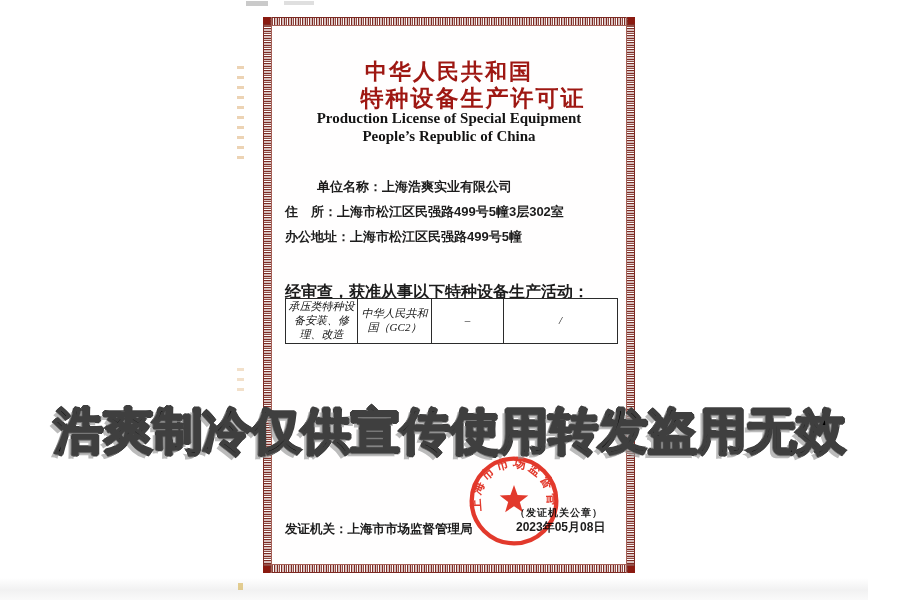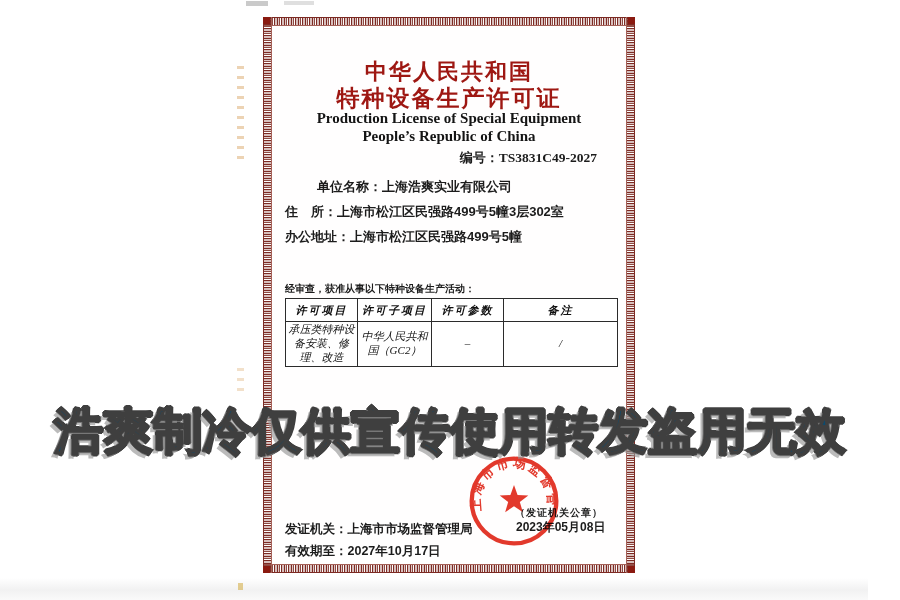--- a/index.html
+++ b/index.html
@@ -34,7 +34,7 @@
 
   .title-cn{position:absolute;left:0;width:100%;text-align:center;color:#9e1712;font-weight:bold;letter-spacing:2px;}
   .title-cn1{top:40px;font-size:22px;}
-  .title-cn2{top:66px;font-size:23px;}
+  .title-cn2{top:66px;font-size:23px;padding-left:24px;}
   .title-en{position:absolute;left:0;width:100%;text-align:center;font-family:"Liberation Serif","DejaVu Serif",serif;
             font-weight:bold;font-size:15px;color:#141414;}
   .title-en1{top:93px;}

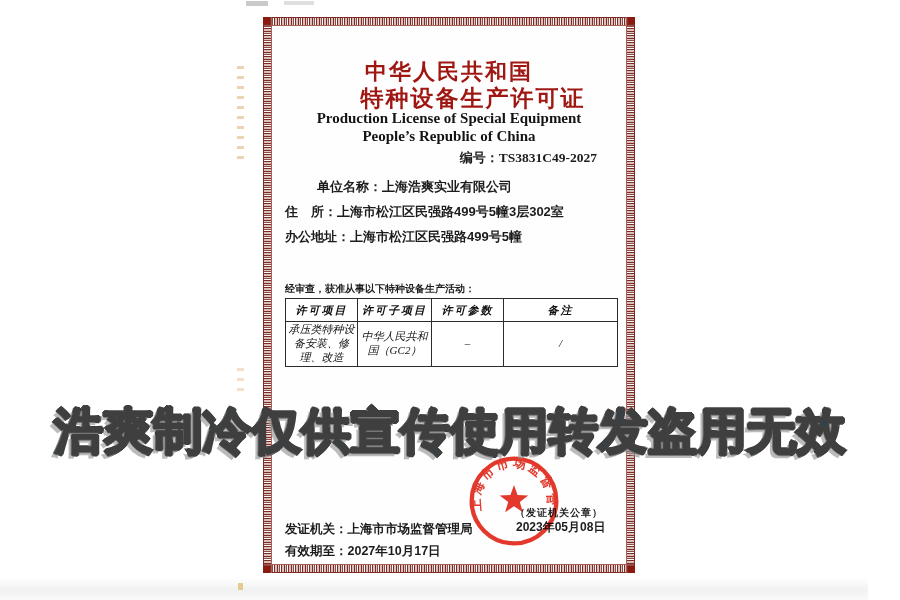--- a/index.html
+++ b/index.html
@@ -99,9 +99,6 @@
     <div class="title-en title-en1">Production License of Special Equipment</div>
     <div class="title-en title-en2">People’s Republic of China</div>
 
-    <div class="license-no">
-      <span>编号：</span><span class="num">TS3831C49-2027</span>
-    </div>
 
     <div class="field f1">
       <span>单位名称：</span><span>上海浩爽实业有限公司</span>

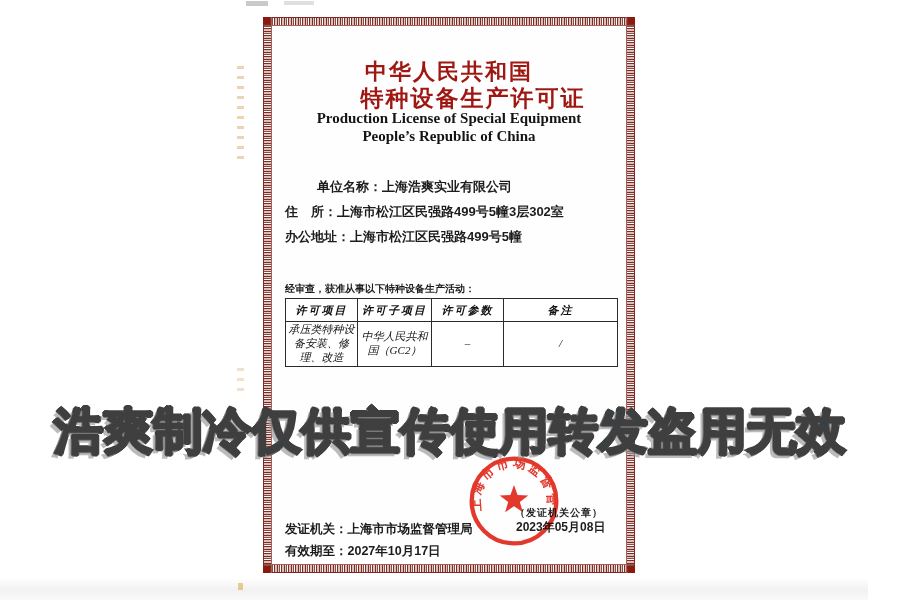--- a/index.html
+++ b/index.html
@@ -45,7 +45,7 @@
 
   .field{position:absolute;left:22px;font-size:13px;font-weight:bold;white-space:nowrap;}
   .f1{top:161px;margin-left:32px;} .f2{top:186px;} .f3{top:211px;}
-  .approval{position:absolute;left:22px;top:265px;font-size:10px;font-weight:bold;}
+  .approval{position:absolute;left:22px;top:265px;font-size:16px;font-weight:bold;}
 
   table.lic{position:absolute;left:22px;top:281px;border-collapse:collapse;table-layout:fixed;width:332px;
             font-size:11px;background:#fff;}

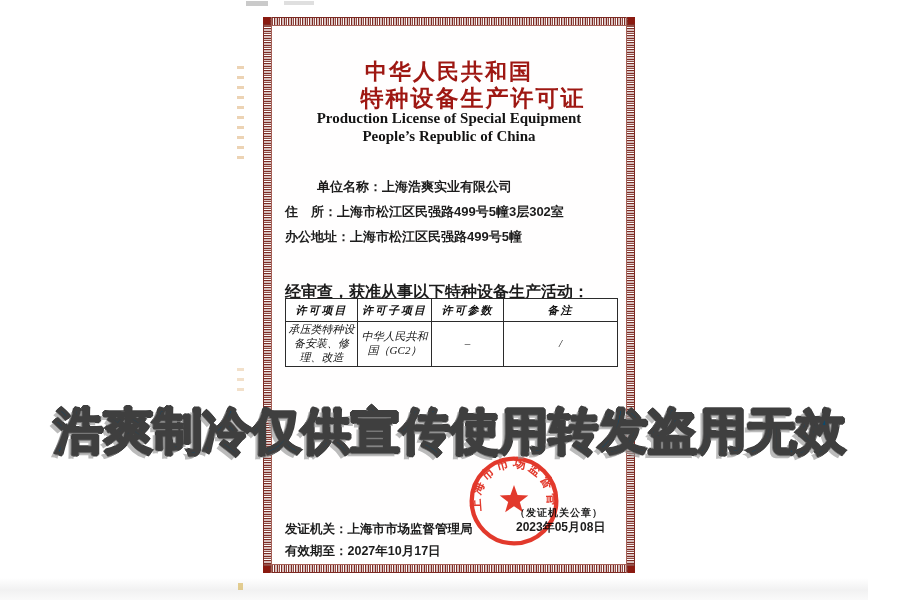--- a/index.html
+++ b/index.html
@@ -120,12 +120,6 @@
           <col class="cw4">
         </colgroup>
       <tbody>
-          <tr>
-        <th>许可项目</th>
-        <th>许可子项目</th>
-        <th>许可参数</th>
-        <th>备注</th>
-      </tr>
       <tr>
         <td>承压类特种设备安装、修理、改造</td>
         <td>中华人民共和国（GC2）</td>

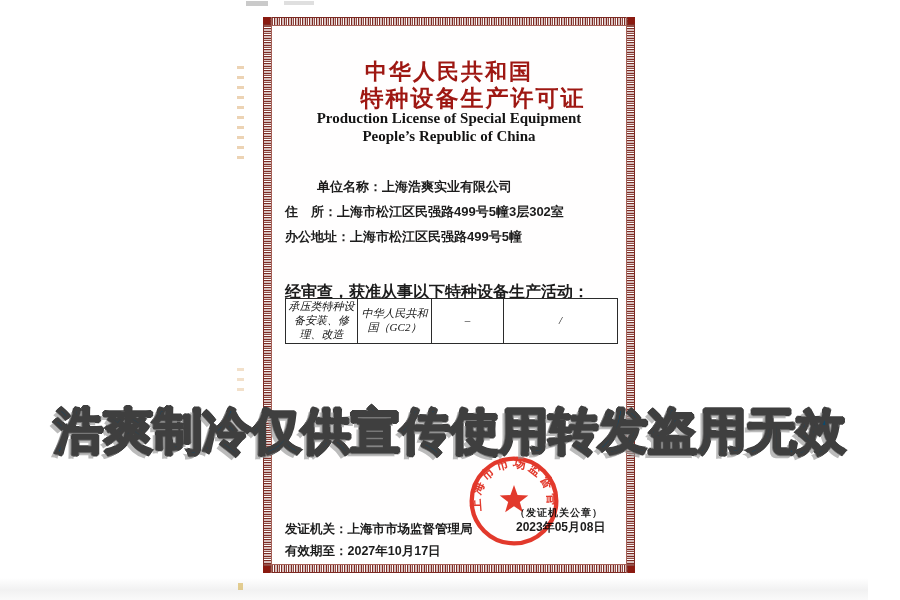--- a/index.html
+++ b/index.html
@@ -67,7 +67,7 @@
   
   .watermark{position:absolute;left:0;top:399px;width:900px;text-align:center;z-index:30;
     font-size:49px;font-weight:bold;white-space:nowrap;letter-spacing:0.5px;
-    color:#0c4a6e;-webkit-text-stroke:2px #3f3f3f;
+    color:#000000;-webkit-text-stroke:2px #3f3f3f;
     text-shadow:-4px 4px 0 rgba(150,150,150,.65),
        1px 1px 0 #3f3f3f,-1px -1px 0 #3f3f3f,1px -1px 0 #3f3f3f,-1px 1px 0 #3f3f3f,
        2px 0 0 #3f3f3f,-2px 0 0 #3f3f3f,0 2px 0 #3f3f3f,0 -2px 0 #3f3f3f;}

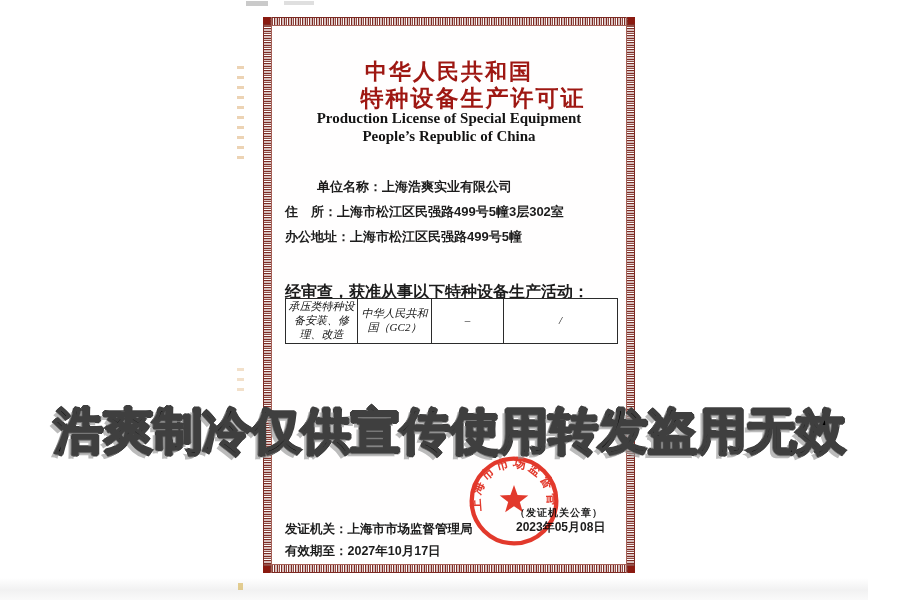--- a/index.html
+++ b/index.html
@@ -135,9 +135,6 @@
     <div class="issuer-line">
       <span>发证机关：</span><span>上海市市场监督管理局</span>
     </div>
-    <div class="valid-line">
-      <span>有效期至：</span><span>2027年10月17日</span>
-    </div>
   </div>
 
   <svg class="stamp" viewBox="0 0 100 100">

